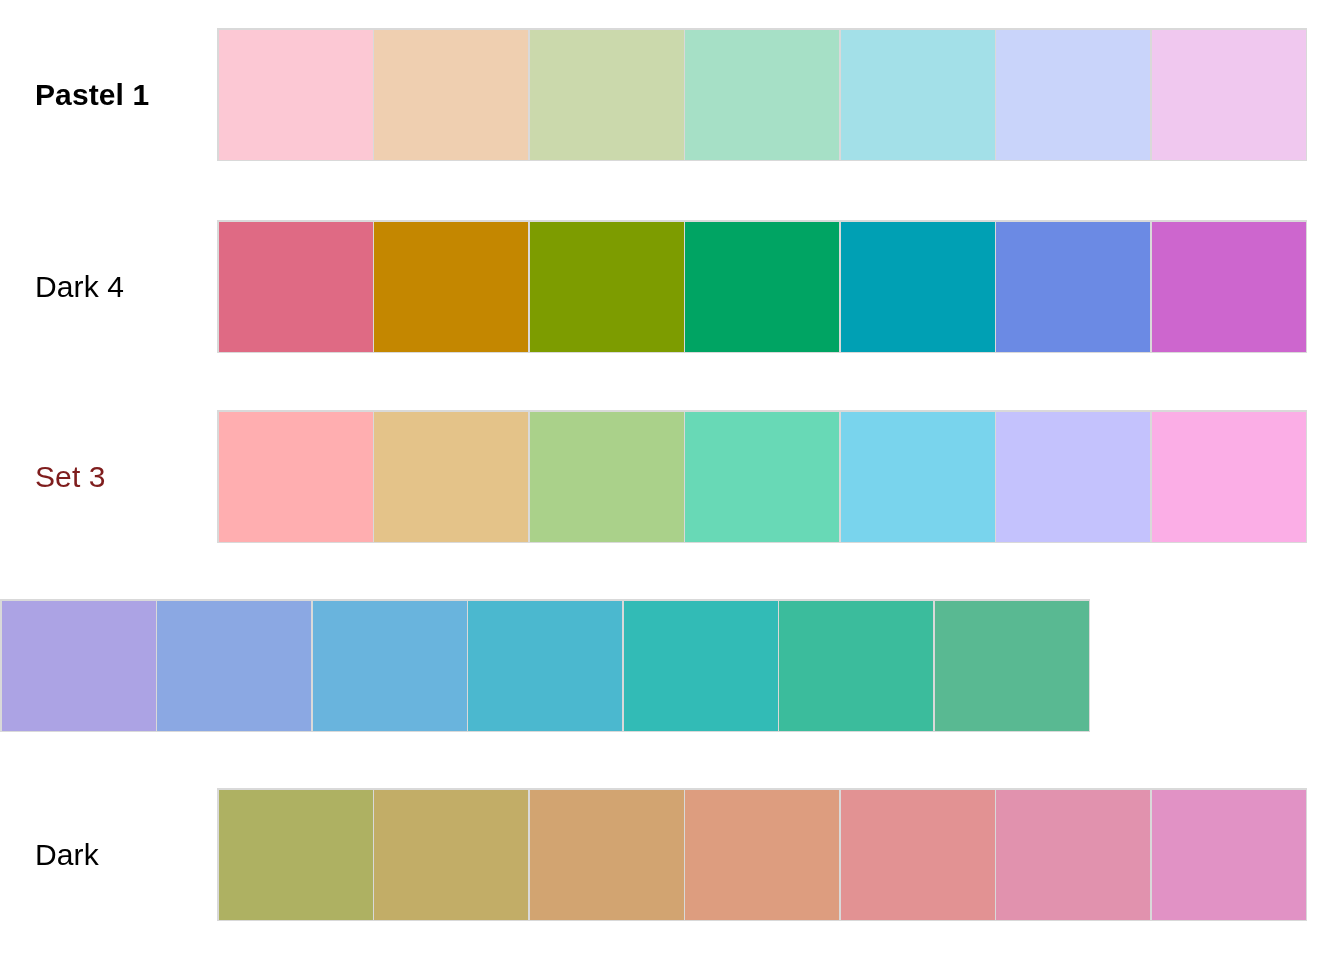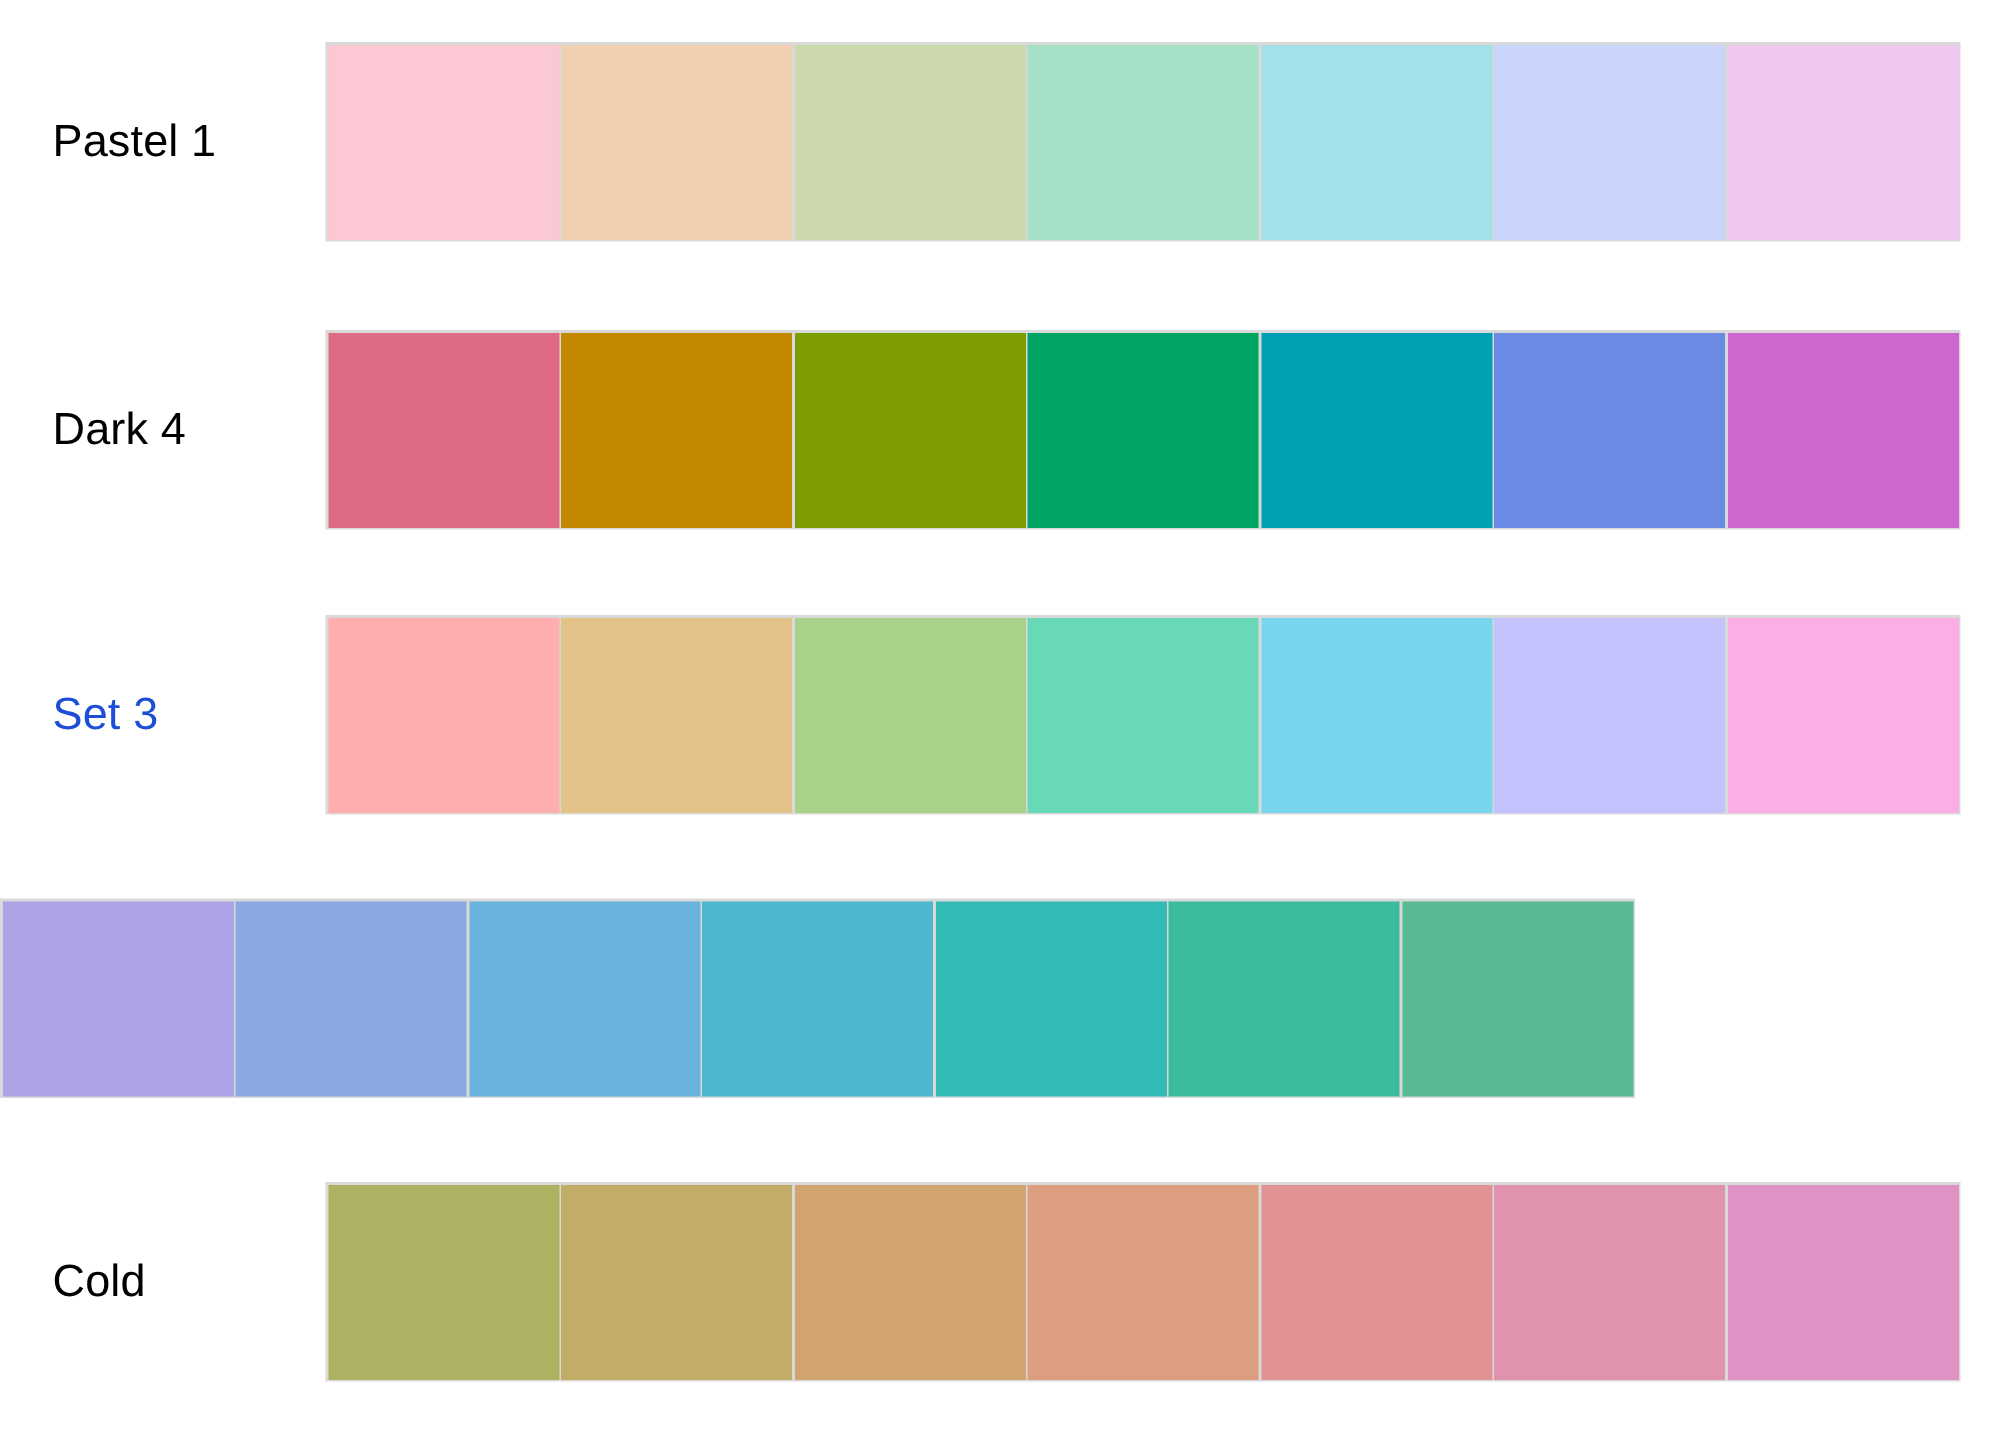--- a/index.html
+++ b/index.html
@@ -63,7 +63,7 @@
 <div id="palette-figure" style="background: rgb(255, 255, 255);">
 
   <div class="palette-row" style="top:28px;">
-    <div class="row-label" style="color: rgb(0, 0, 0);">Pastel 1</div>
+    <div class="row-label" style="color: rgb(0, 0, 0); font-weight: bold;">Pastel 1</div>
     <div class="swatch-strip" style="background: rgb(217, 217, 217);">
       <div class="swatch" style="background-color: rgb(252, 200, 212);"></div>
       <div class="swatch" style="background-color: rgb(239, 207, 176);"></div>

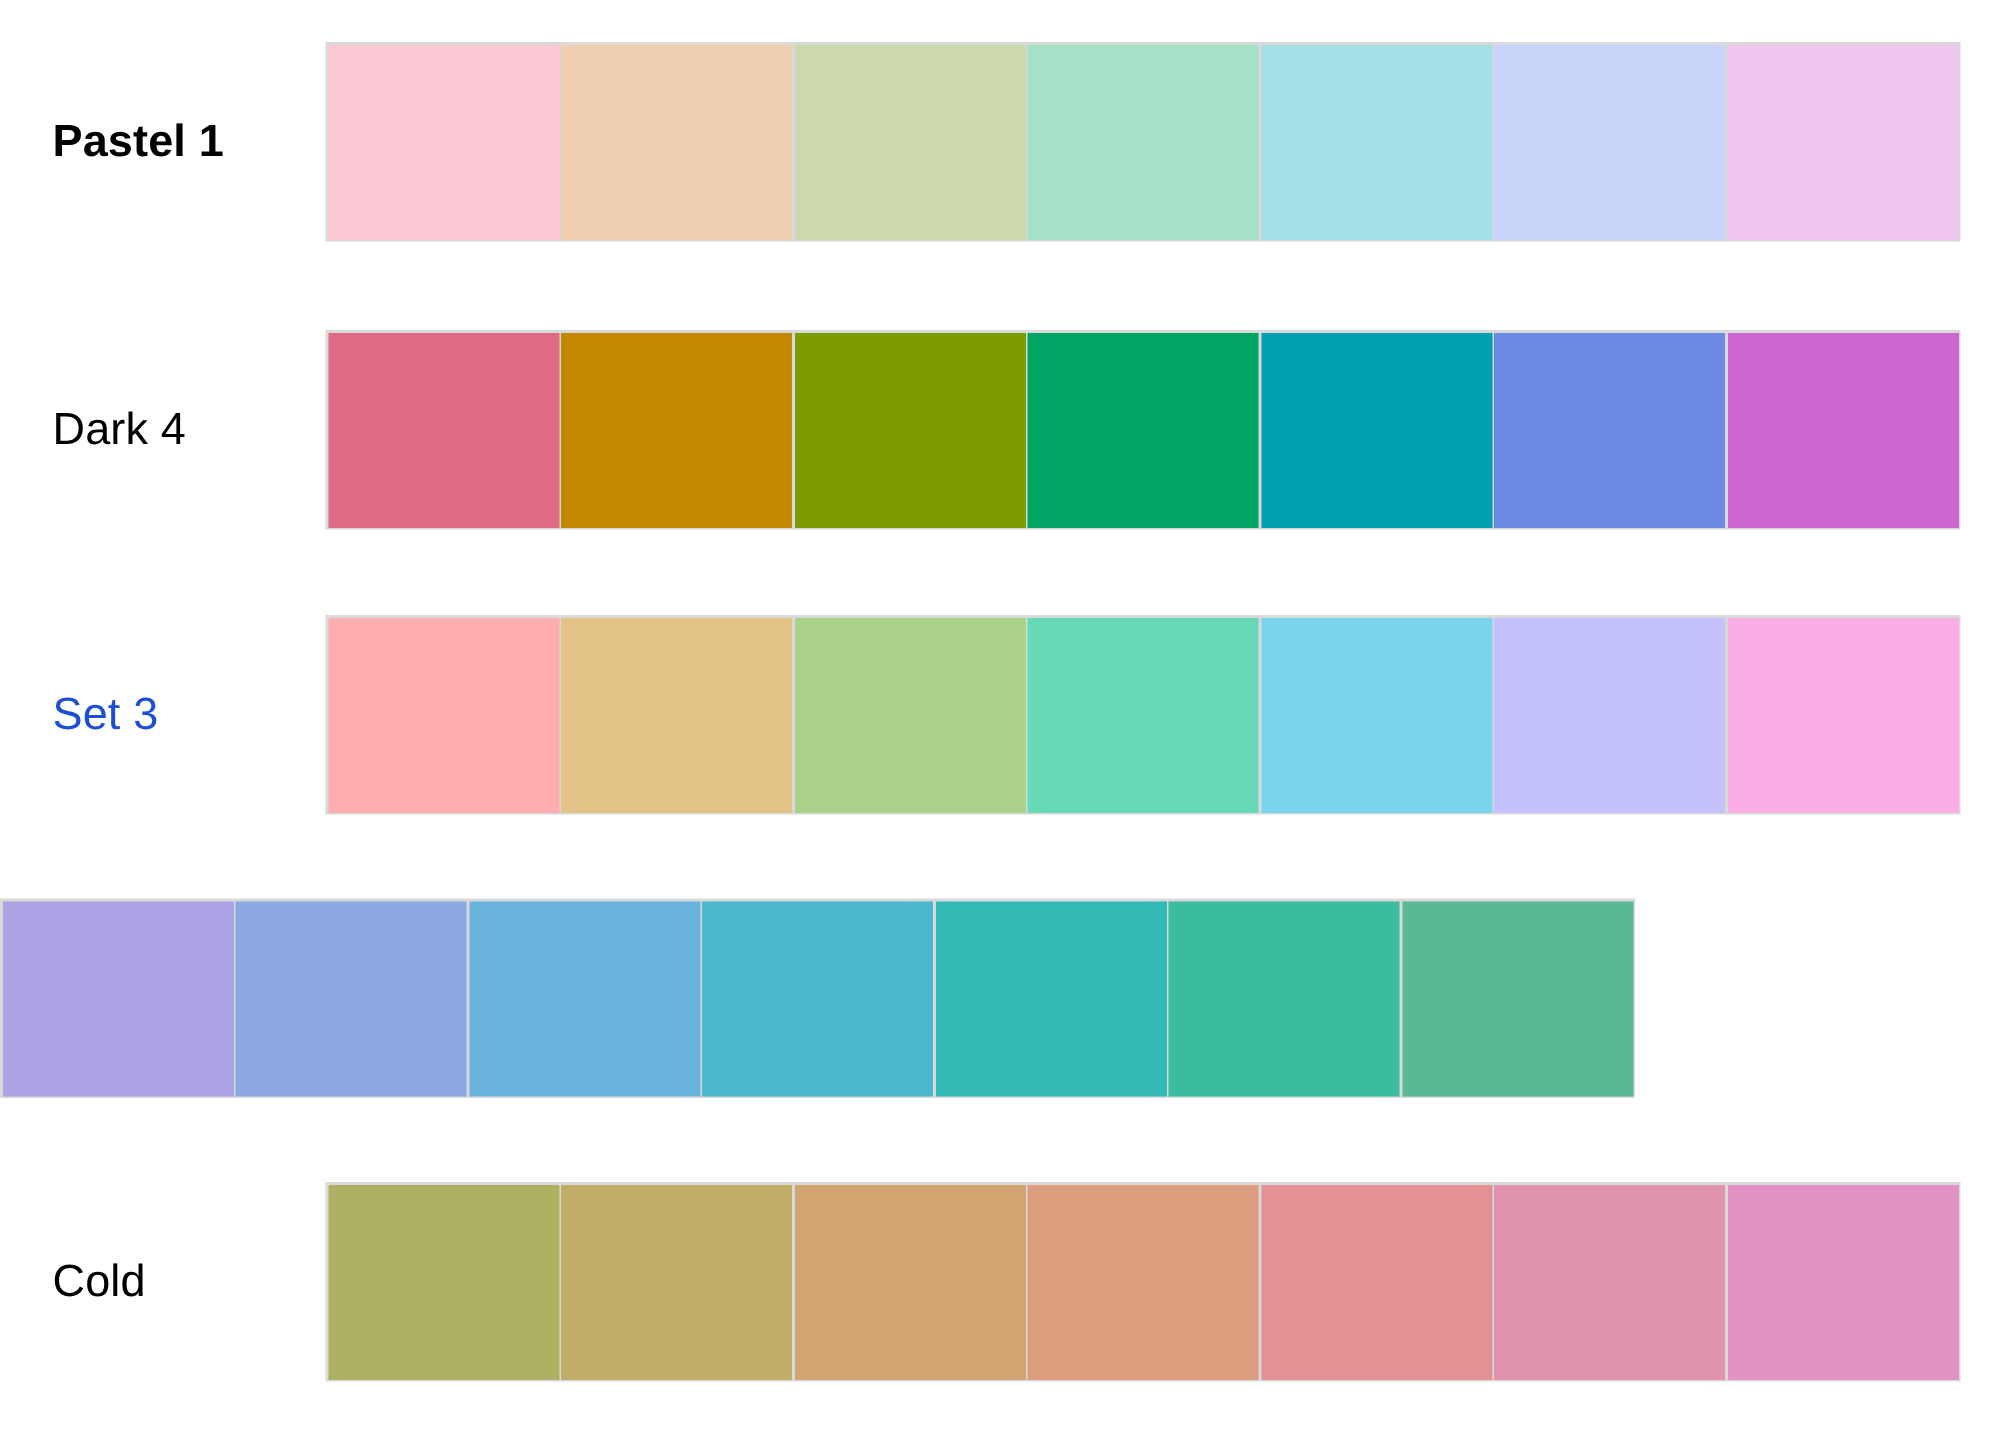--- a/index.html
+++ b/index.html
@@ -89,7 +89,7 @@
   </div>
 
   <div class="palette-row" style="top:410px;">
-    <div class="row-label" style="color: #1d4ed8;">Set 3</div>
+    <div class="row-label" style="color: #7f1d1d;">Set 3</div>
     <div class="swatch-strip" style="background: rgb(217, 217, 217);">
       <div class="swatch" style="background-color: rgb(255, 174, 176);"></div>
       <div class="swatch" style="background-color: rgb(228, 195, 137);"></div>

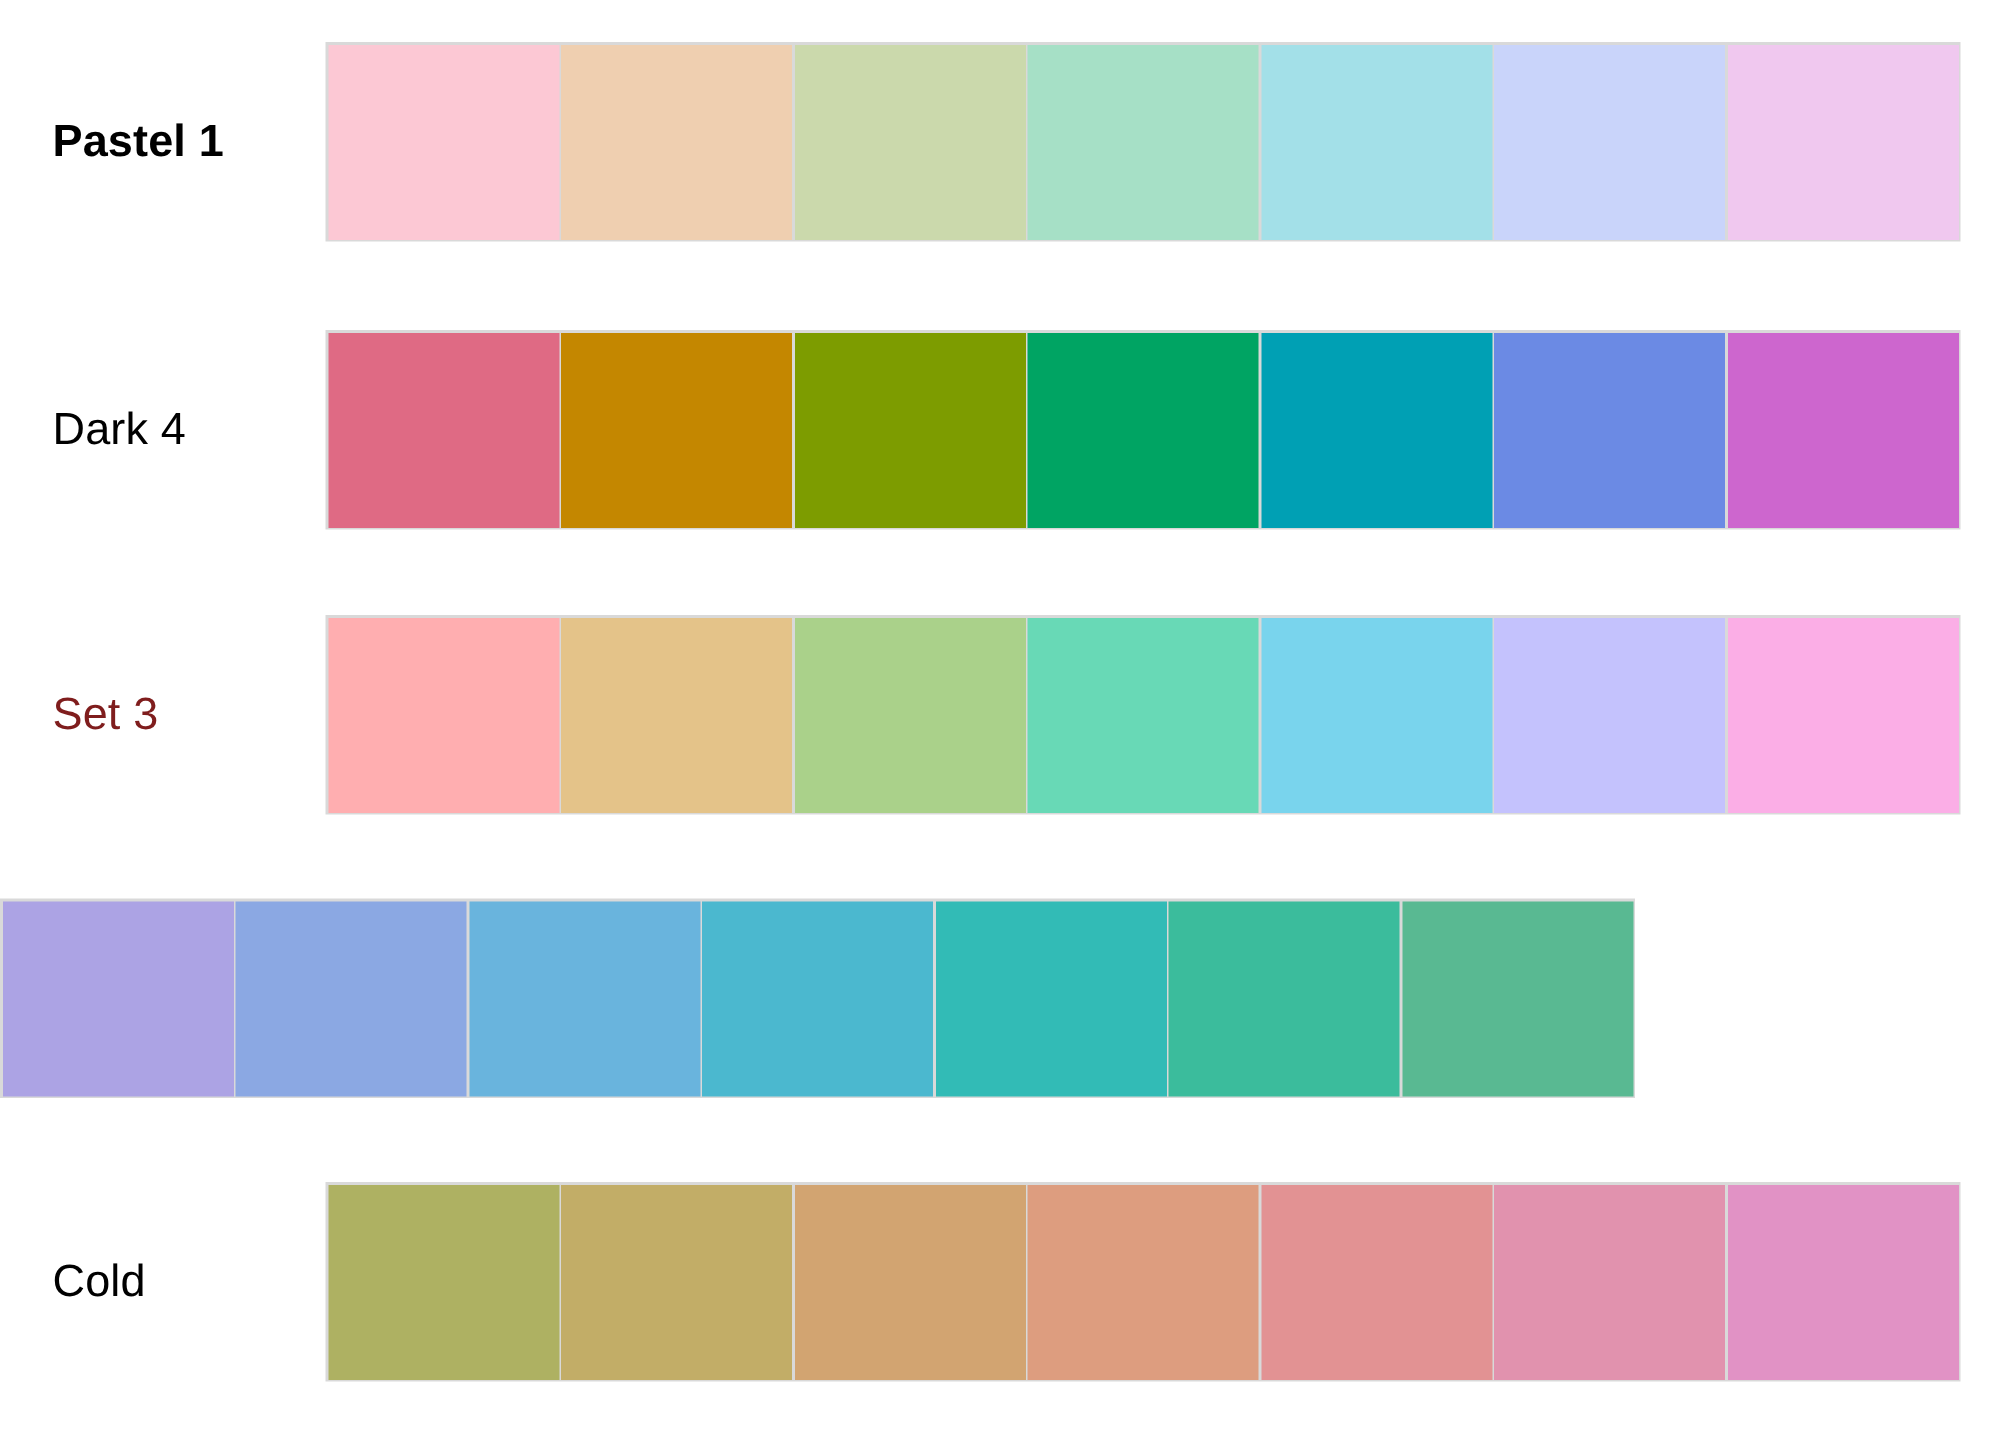--- a/index.html
+++ b/index.html
@@ -114,7 +114,7 @@
   </div>
 
   <div class="palette-row" style="top:788px;">
-    <div class="row-label" style="color: rgb(0, 0, 0);">Cold</div>
+    <div class="row-label" style="color: rgb(0, 0, 0);">Dark</div>
     <div class="swatch-strip" style="background: rgb(217, 217, 217);">
       <div class="swatch" style="background-color: rgb(174, 177, 98);"></div>
       <div class="swatch" style="background-color: rgb(194, 173, 103);"></div>

